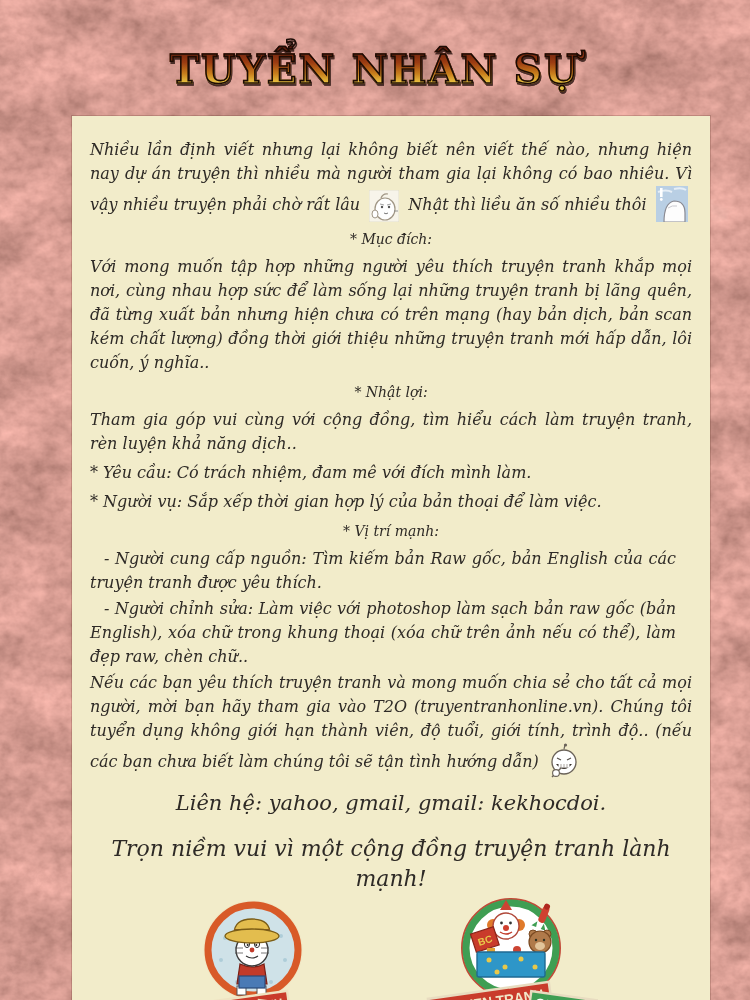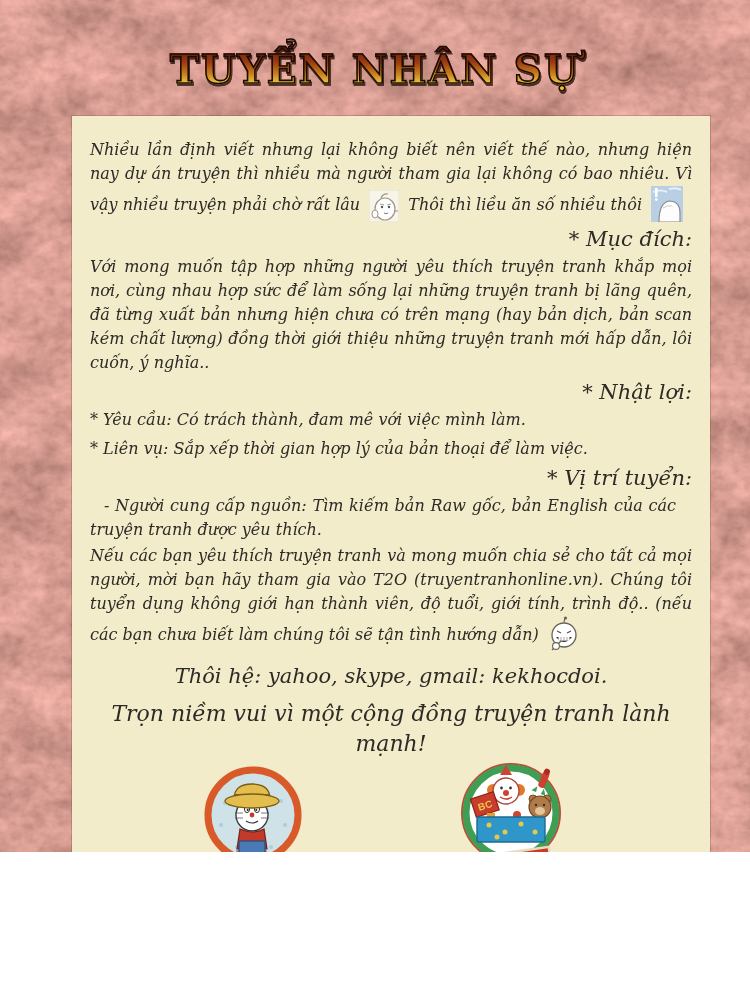--- a/index.html
+++ b/index.html
@@ -4,7 +4,7 @@
 <style>
   html,body{margin:0;padding:0;}
   .page{
-    position:relative;width:750px;height:852px;overflow:hidden;
+    position:relative;width:750px;height:1000px;overflow:hidden;
     background:#8a4a3a;
     font-family:"DejaVu Serif",serif;
   }

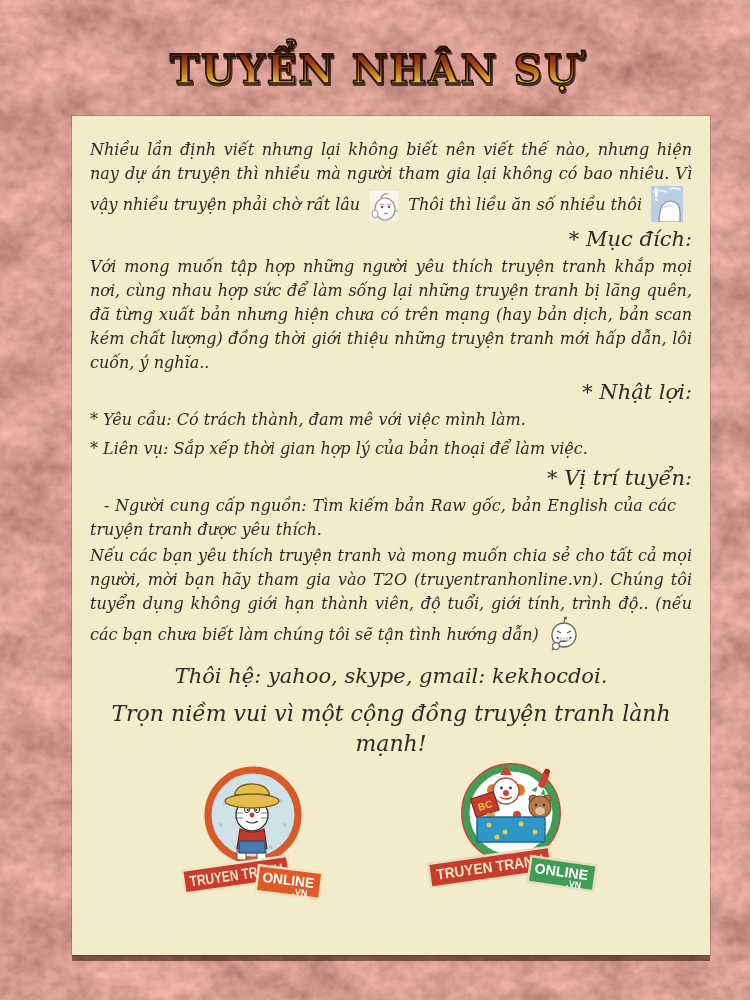--- a/index.html
+++ b/index.html
@@ -75,7 +75,7 @@
         <circle cx="26" cy="21" r="0.8" fill="#888"></circle>
           <circle cx="28" cy="21" r="0.8" fill="#888"></circle>
       </svg>
-      <span>Thôi thì liều ăn số nhiều thôi</span>
+      <span>Nhật thì liều ăn số nhiều thôi</span>
       <svg class="emo emo-low" width="32" height="36" viewBox="0 0 32 36">
         <rect width="32" height="36" fill="#b9cfe4"></rect>
         <path d="M2 6 Q10 3 16 6 M18 3 Q26 1 30 4" stroke="#e6eef6" stroke-width="2" fill="none"></path>

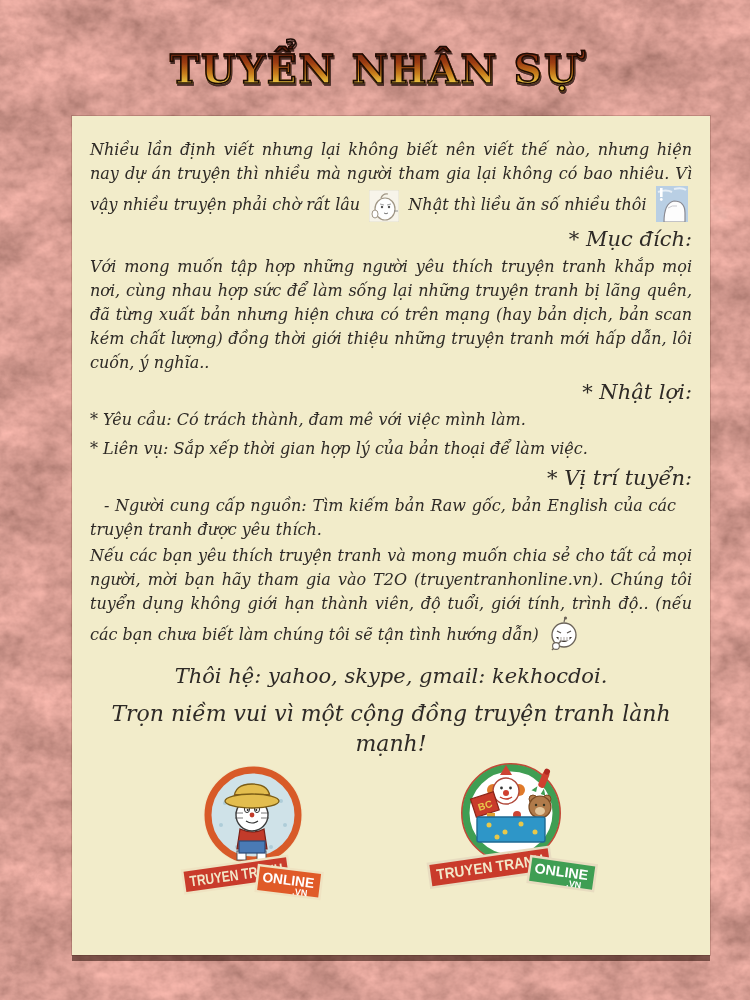--- a/index.html
+++ b/index.html
@@ -26,7 +26,7 @@
   }
   .txt{font-style:italic;font-size:16px;line-height:24px;text-align:justify;margin:0 0 5px 0;}
   .txt .head,.heading{font-weight:normal;}
-  .heading-p{font-style:italic;font-size:21px;line-height:25px;margin:3px 0 3px 0;text-align:right;}
+  .heading-p{font-style:italic;font-size:14px;line-height:25px;margin:3px 0 3px 0;text-align:center;}
   .item{font-style:italic;font-size:16px;line-height:24px;text-align:justify;text-indent:14px;margin:0 16px 2px 0;}
   .closing{}
   .contact{font-style:italic;font-size:21px;line-height:29px;text-align:center;margin:10px 0 0 0;}

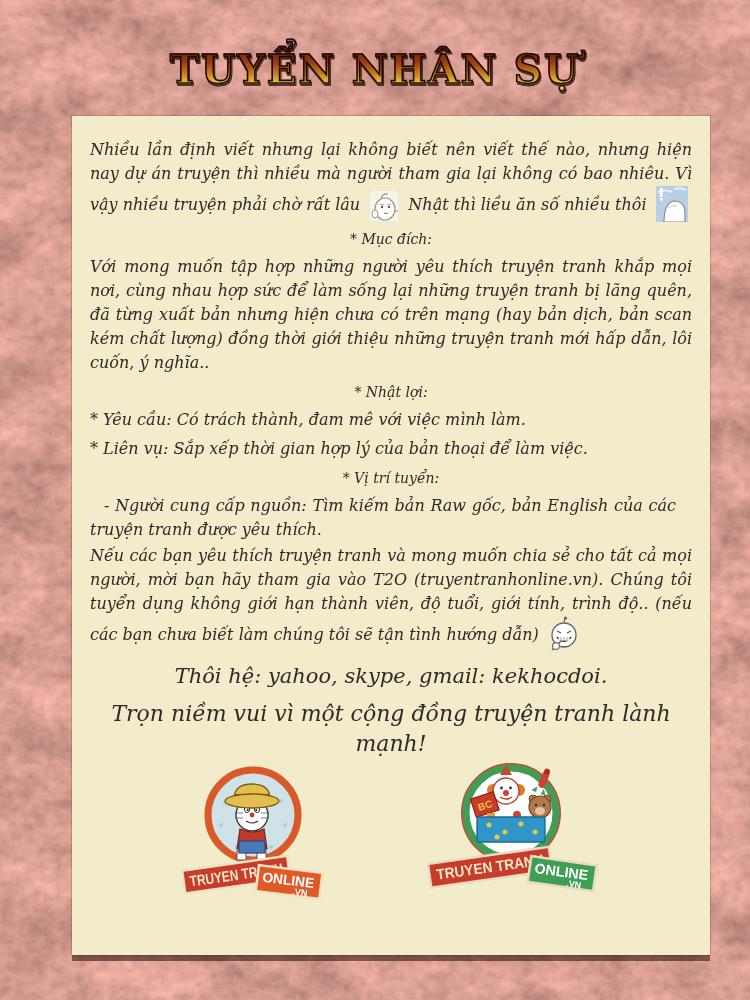--- a/index.html
+++ b/index.html
@@ -90,6 +90,7 @@
     <p class="txt">Với mong muốn tập hợp những người yêu thích truyện tranh khắp mọi nơi, cùng nhau hợp sức để làm sống lại những truyện tranh bị lãng quên, đã từng xuất bản nhưng hiện chưa có trên mạng (hay bản dịch, bản scan kém chất lượng) đồng thời giới thiệu những truyện tranh mới hấp dẫn, lôi cuốn, ý nghĩa..</p>
 
     <p class="heading-p">* Nhật lợi:</p>
+    <p class="txt">Tham gia góp vui cùng với cộng đồng, tìm hiểu cách làm truyện tranh, rèn luyện khả năng dịch..</p>
 
     <p class="txt">
       <span class="head">* Yêu cầu:</span>

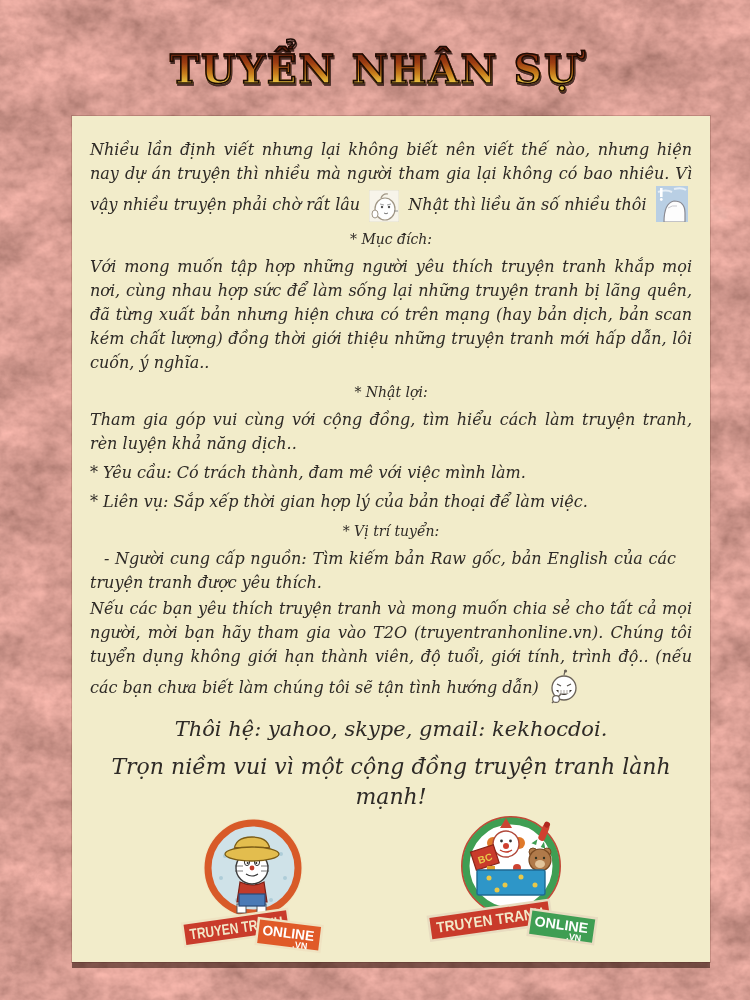--- a/index.html
+++ b/index.html
@@ -94,7 +94,7 @@
 
     <p class="txt">
       <span class="head">* Yêu cầu:</span>
-      <span>Có trách thành, đam mê với việc mình làm.</span>
+      <span>Có trách nhiệm, đam mê với đích mình làm.</span>
     </p>
 
     <p class="txt">

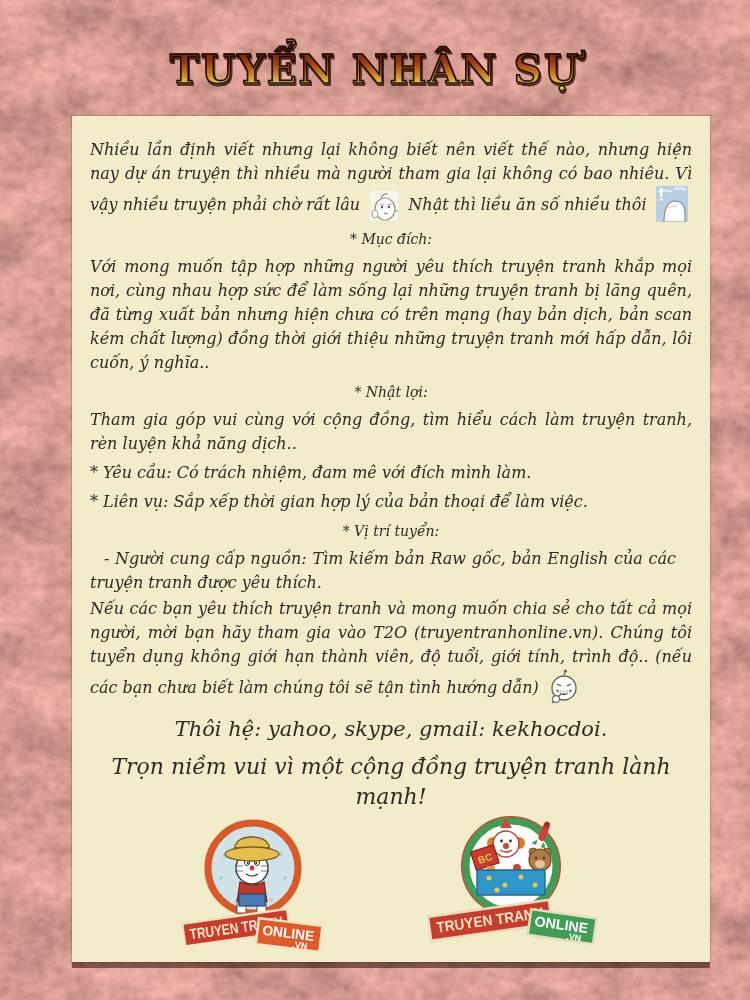--- a/index.html
+++ b/index.html
@@ -98,7 +98,7 @@
     </p>
 
     <p class="txt">
-      <span class="head">* Liên vụ:</span>
+      <span class="head">* Người vụ:</span>
       <span>Sắp xếp thời gian hợp lý của bản thoại để làm việc.</span>
     </p>
 

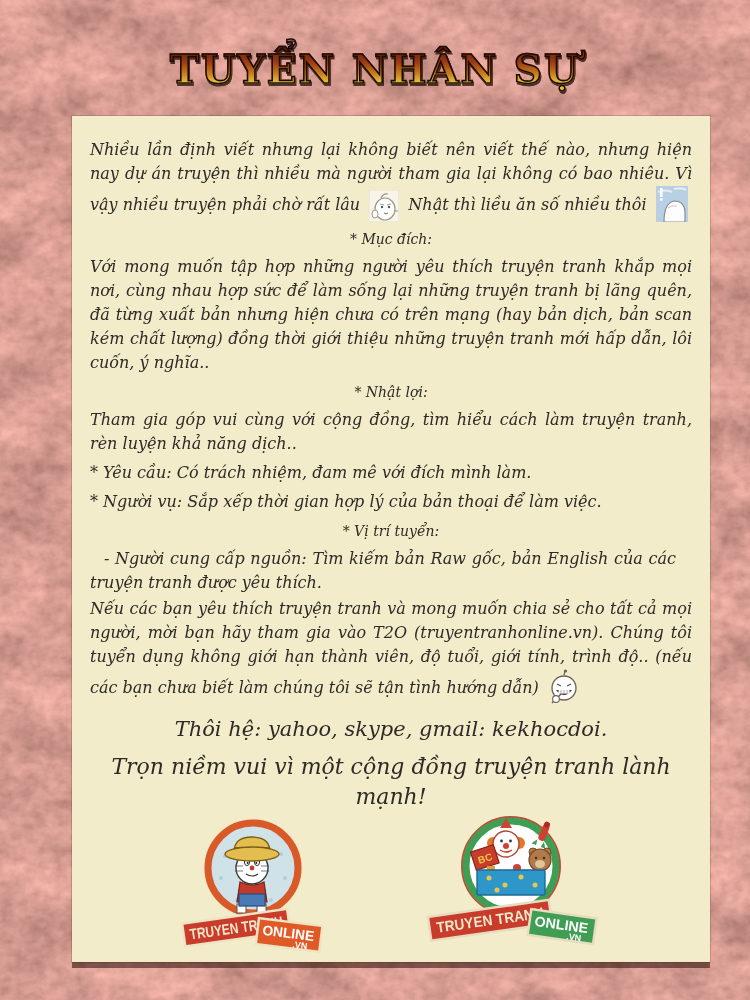--- a/index.html
+++ b/index.html
@@ -102,7 +102,7 @@
       <span>Sắp xếp thời gian hợp lý của bản thoại để làm việc.</span>
     </p>
 
-    <p class="heading-p">* Vị trí tuyển:</p>
+    <p class="heading-p">* Vị trí mạnh:</p>
     <p class="item">- Người cung cấp nguồn: Tìm kiếm bản Raw gốc, bản English của các truyện tranh được yêu thích.</p>
 
     <p class="txt closing">

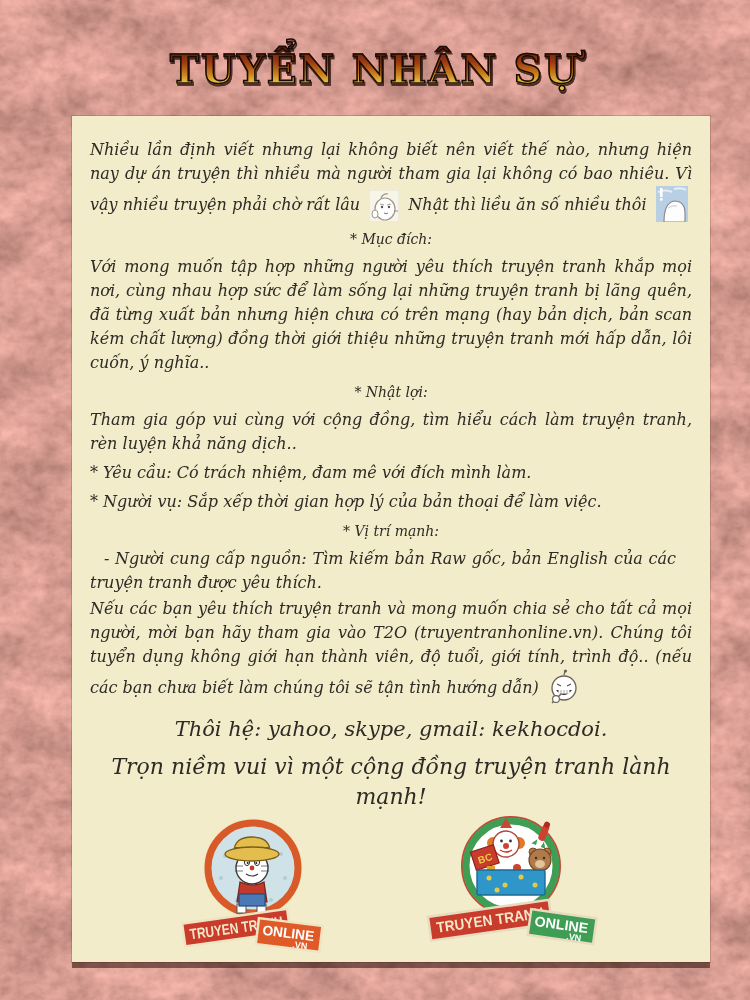--- a/index.html
+++ b/index.html
@@ -104,6 +104,7 @@
 
     <p class="heading-p">* Vị trí mạnh:</p>
     <p class="item">- Người cung cấp nguồn: Tìm kiếm bản Raw gốc, bản English của các truyện tranh được yêu thích.</p>
+    <p class="item">- Người chỉnh sửa: Làm việc với photoshop làm sạch bản raw gốc (bản English), xóa chữ trong khung thoại (xóa chữ trên ảnh nếu có thể), làm đẹp raw, chèn chữ..</p>
 
     <p class="txt closing">
       <span>Nếu các bạn yêu thích truyện tranh và mong muốn chia sẻ cho tất cả mọi người, mời bạn hãy tham gia vào T2O (truyentranhonline.vn). Chúng tôi tuyển dụng không giới hạn thành viên, độ tuổi, giới tính, trình độ.. (nếu các bạn chưa biết làm chúng tôi sẽ tận tình hướng dẫn)</span>

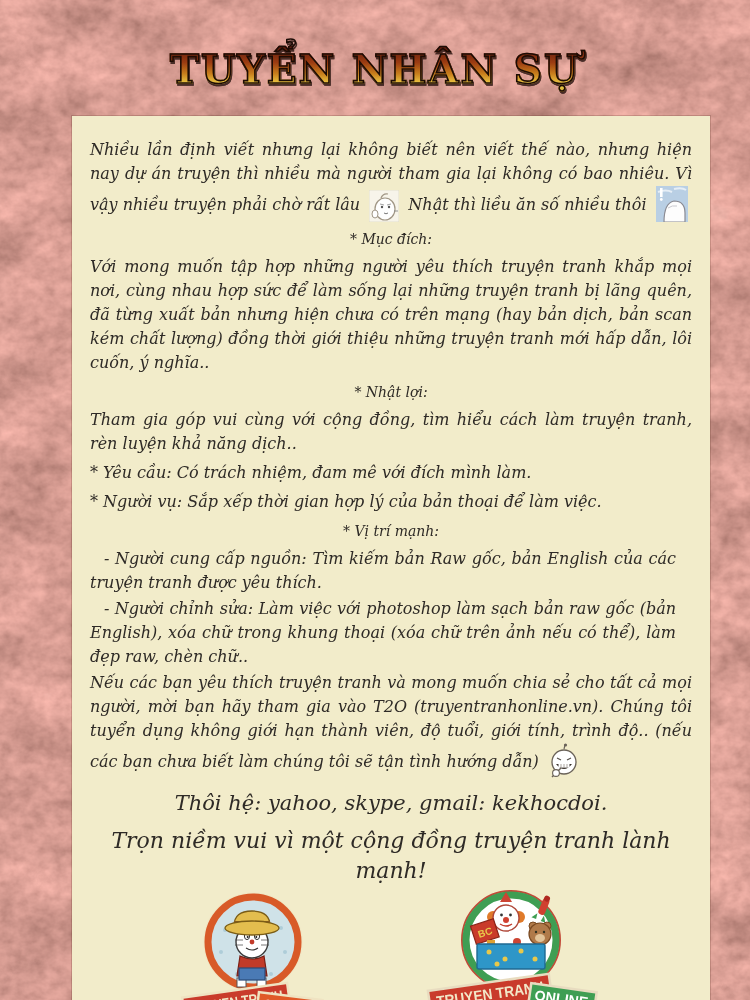--- a/index.html
+++ b/index.html
@@ -121,7 +121,7 @@
       </svg>
     </p>
 
-    <p class="contact">Thôi hệ: yahoo, skype, gmail: kekhocdoi.</p>
+    <p class="contact">Liên hệ: yahoo, gmail, gmail: kekhocdoi.</p>
     <p class="slogan">Trọn niềm vui vì một cộng đồng truyện tranh lành mạnh!</p>
 
     <div class="logos">

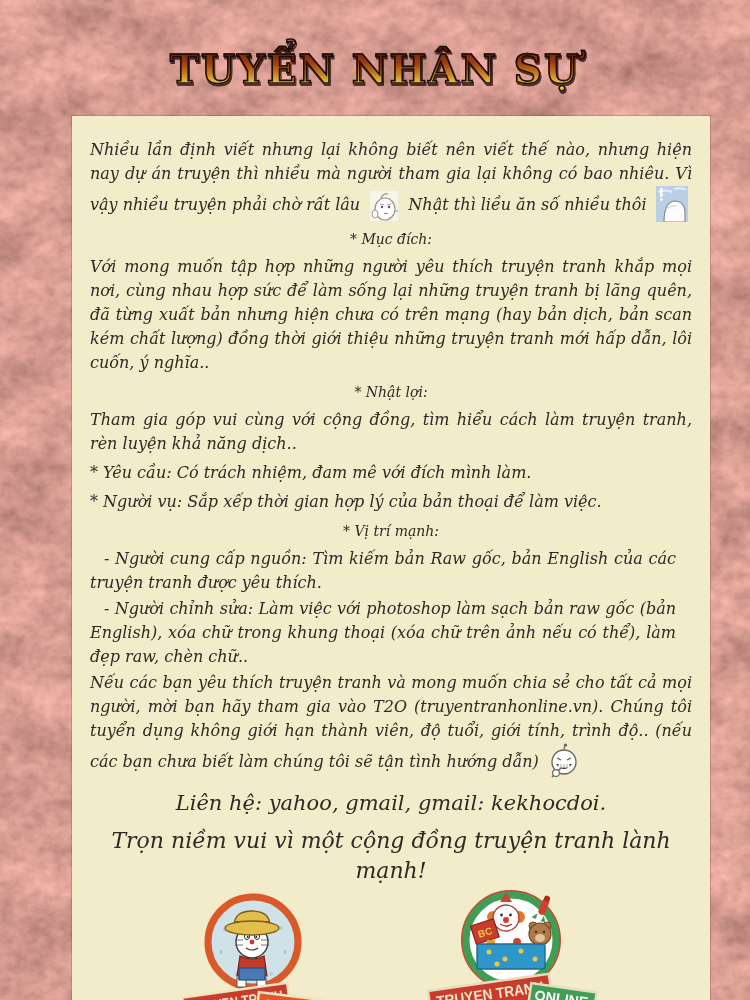--- a/index.html
+++ b/index.html
@@ -30,7 +30,7 @@
   .item{font-style:italic;font-size:16px;line-height:24px;text-align:justify;text-indent:14px;margin:0 16px 2px 0;}
   .closing{}
   .contact{font-style:italic;font-size:21px;line-height:29px;text-align:center;margin:10px 0 0 0;}
-  .slogan{font-style:italic;font-size:22px;line-height:30px;text-align:center;margin:8px 0 4px 0;}
+  .slogan{font-style:italic;font-size:22px;line-height:30px;text-align:center;margin:16px 0 4px 0;}
   .emo{display:inline-block;vertical-align:middle;margin:0 4px;}
   .emo-low{vertical-align:-12px;}
   .logos{display:flex;justify-content:space-evenly;align-items:flex-start;margin-top:2px;}

